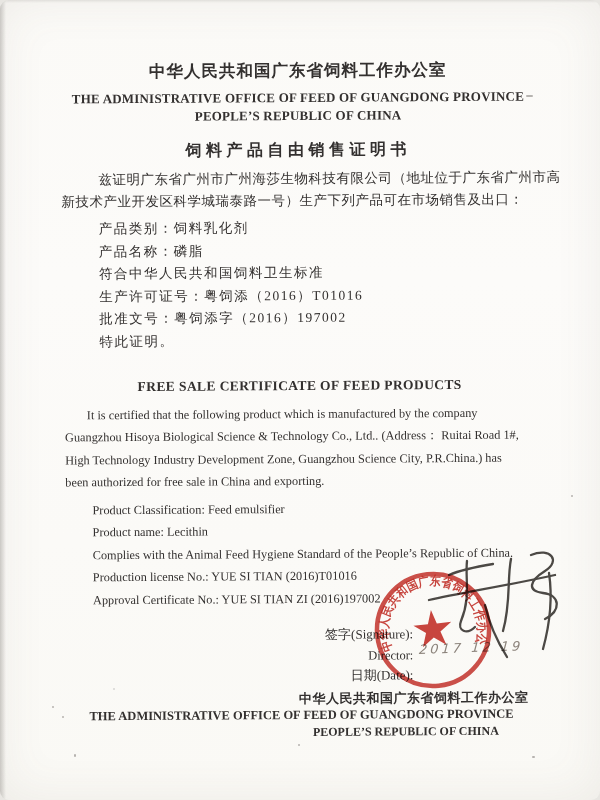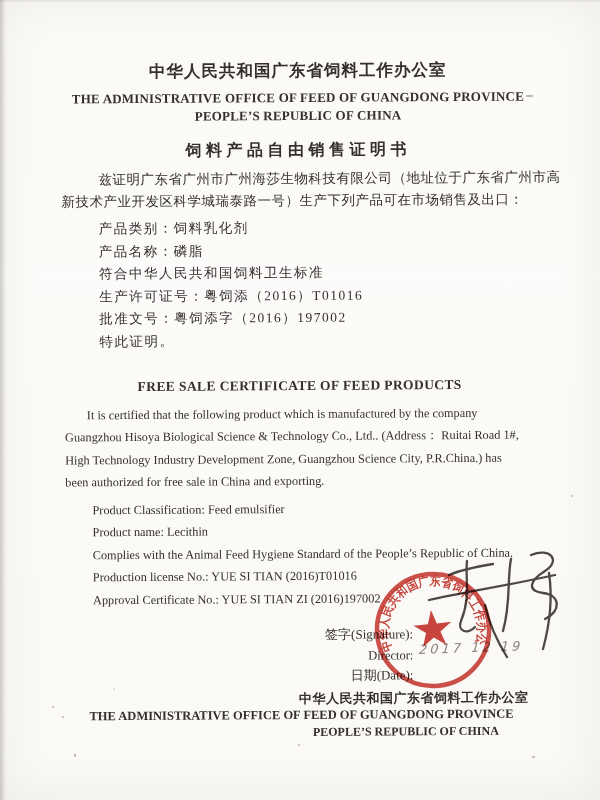--- a/index.html
+++ b/index.html
@@ -9,6 +9,7 @@
     font-family:"Liberation Serif","DejaVu Serif",serif;
     color:#33302f; overflow:hidden;
     box-shadow:inset 0 0 48px rgba(110,104,94,.09);
+    border-radius:9px;
   }
   .edge-left { position:absolute; left:0; top:0; width:6px; height:100%;
     background:linear-gradient(90deg,rgba(55,50,45,.22),rgba(55,50,45,0)); }

